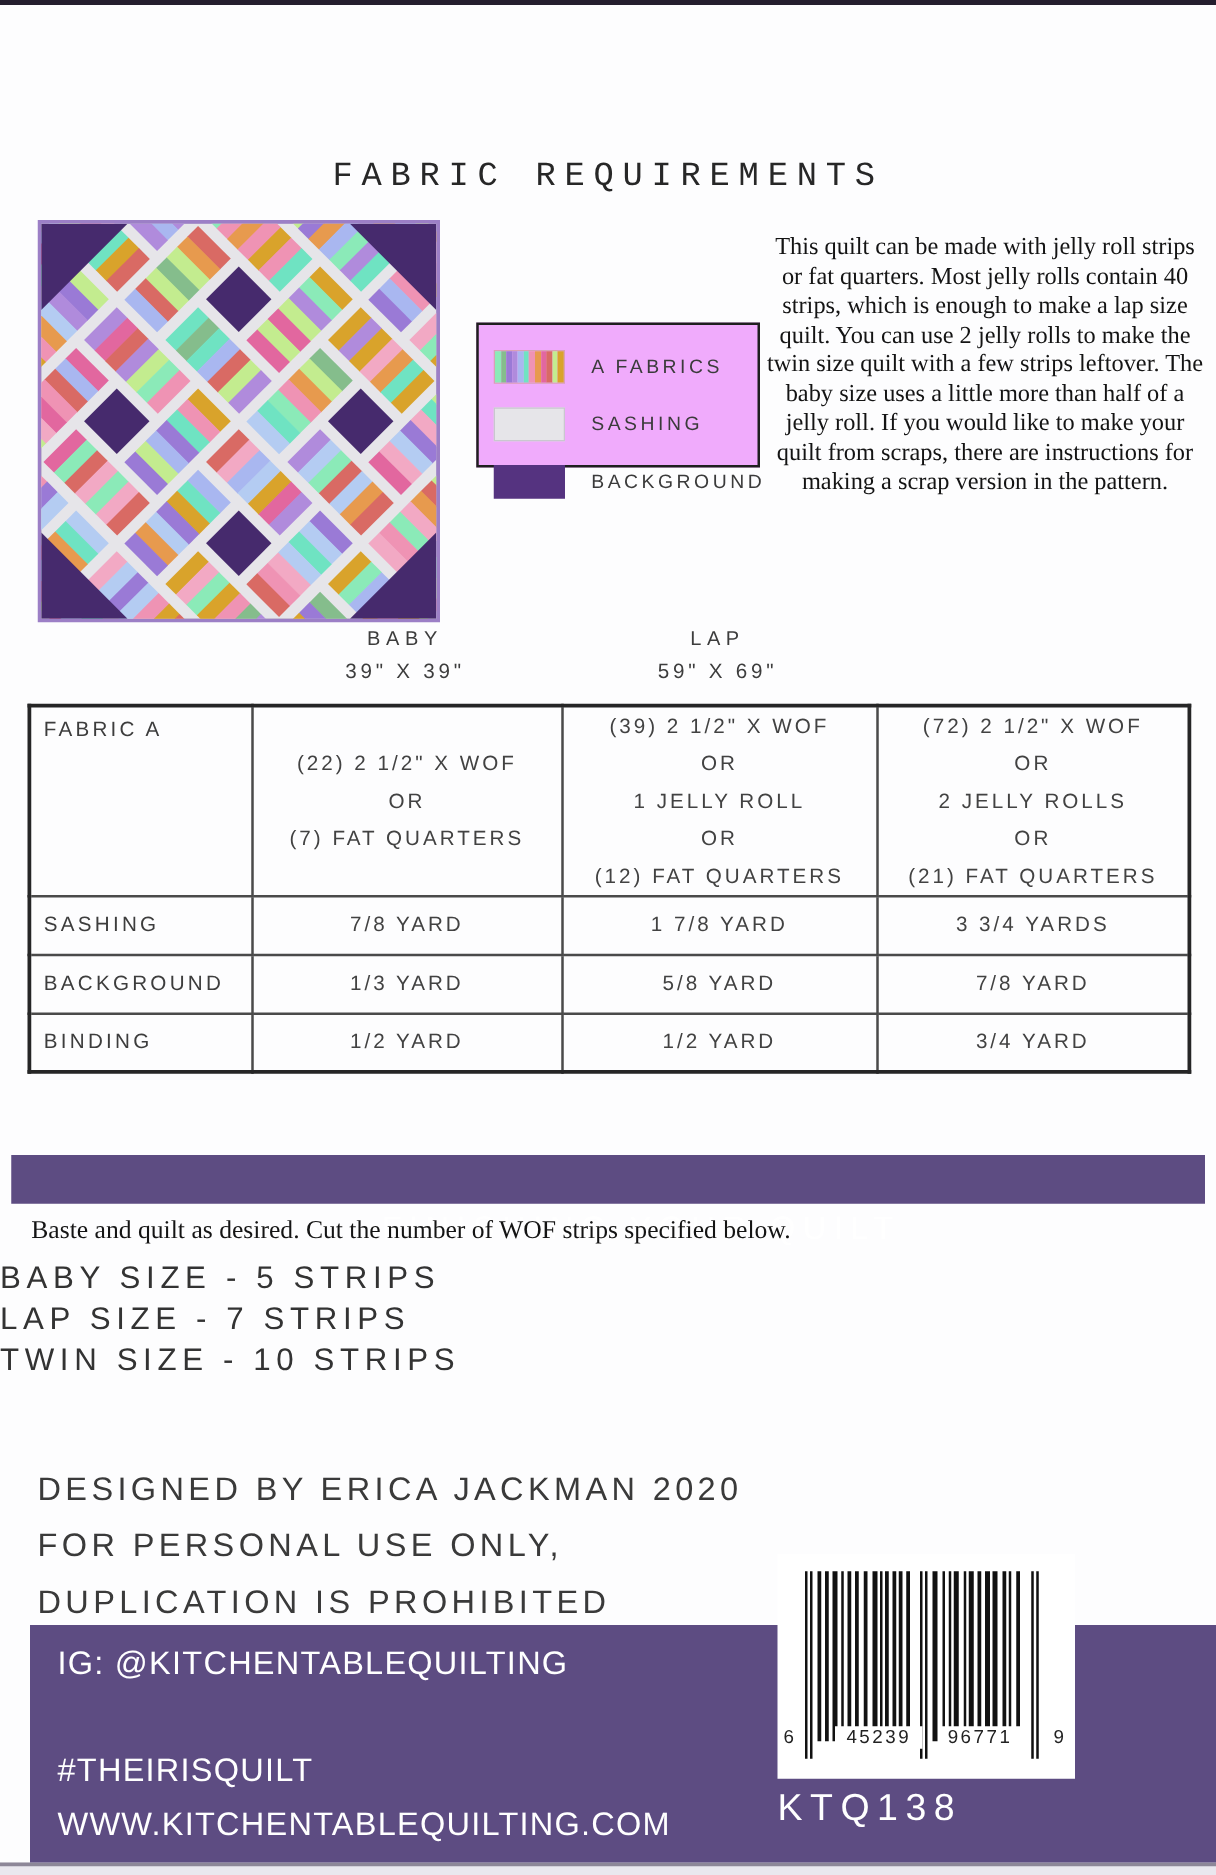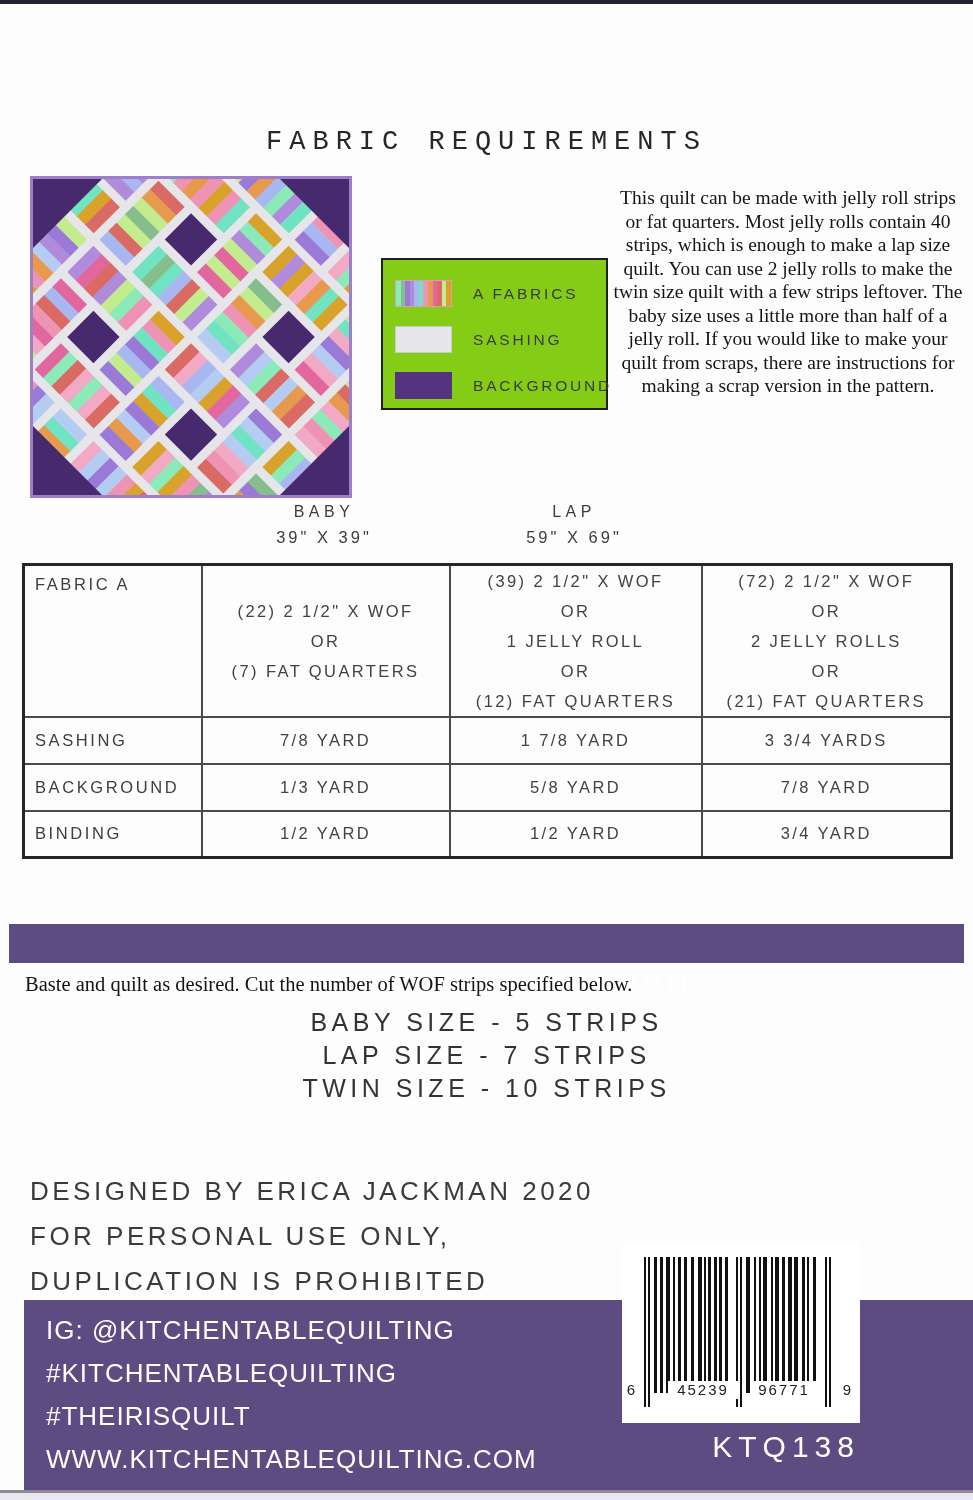--- a/index.html
+++ b/index.html
@@ -22,7 +22,7 @@
   .quilt{left:30px;top:176px;width:322px;height:322px;}
 
   
-  .legend{left:381px;top:258px;width:227px;height:152px;background:#84cc16;border:2px solid #1f1f1f;box-sizing:border-box;}
+  .legend{left:381px;top:258px;width:227px;height:116px;background:#f0abfc;border:2px solid #1f1f1f;box-sizing:border-box;}
   .legend-row{position:absolute;left:12px;height:27px;}
   .legend-row .sw{position:absolute;left:0;top:0;width:57px;height:27px;box-sizing:border-box;display:flex;}
   .legend-row .sw span{flex:1;}

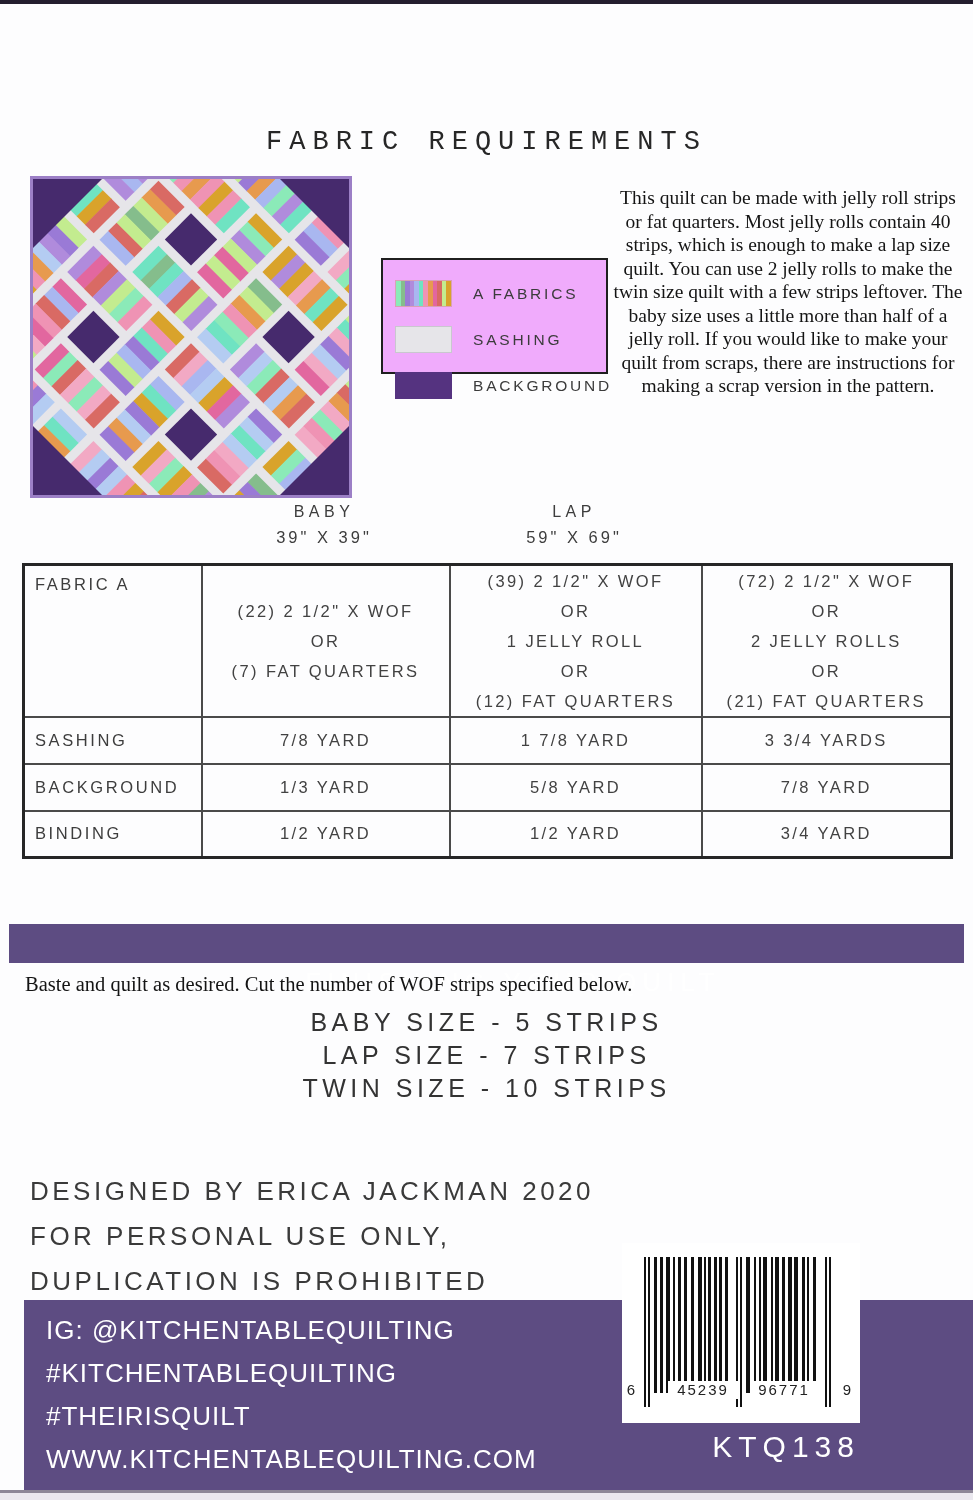--- a/index.html
+++ b/index.html
@@ -52,7 +52,7 @@
 
   
   .baste{left:25px;top:973px;width:930px;font-family:"Liberation Serif",serif;font-size:20.5px;color:#141414;white-space:nowrap;}
-  .stripline{left:0;width:973px;text-align:center;font-size:25px;letter-spacing:4.5px;color:#333;white-space:pre;}
+  .stripline{left:0;width:973px;font-size:25px;letter-spacing:4.5px;color:#333;white-space:pre;}
   .join{left:22px;top:1104px;width:942px;font-family:"Liberation Serif",serif;font-size:20px;line-height:28px;color:#141414;}
 
   

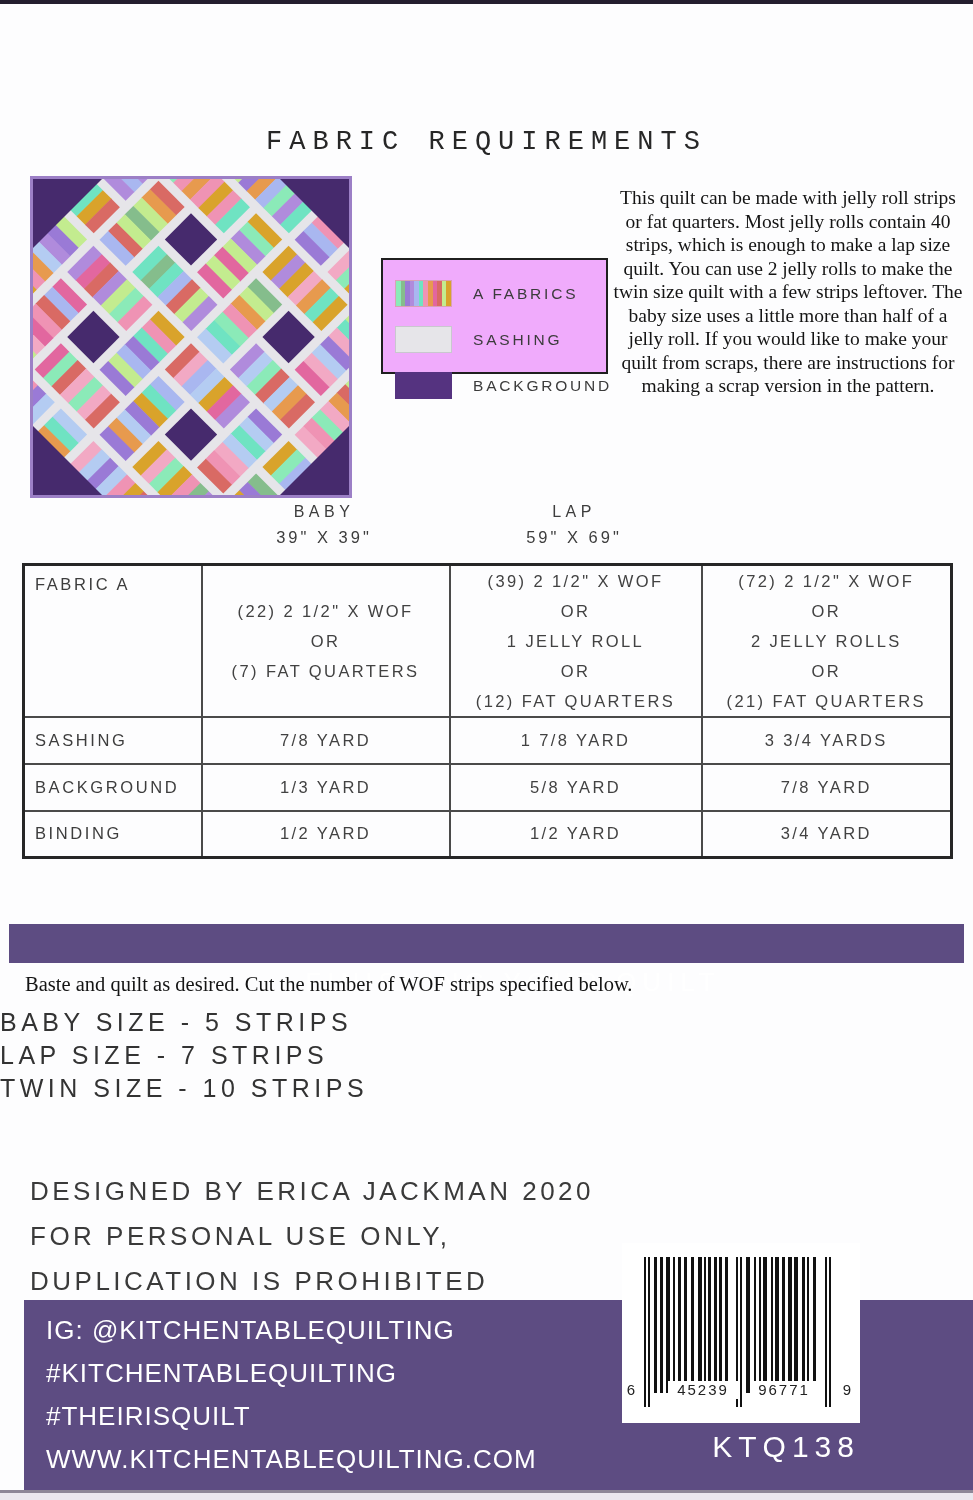--- a/index.html
+++ b/index.html
@@ -1247,7 +1247,6 @@
 
   <div class="abs footer">
     <div class="fline" style="top:15px">IG: @KITCHENTABLEQUILTING</div>
-    <div class="fline" style="top:58px">#KITCHENTABLEQUILTING</div>
     <div class="fline" style="top:101px">#THEIRISQUILT</div>
     <div class="fline" style="top:144px">WWW.KITCHENTABLEQUILTING.COM</div>
   </div>

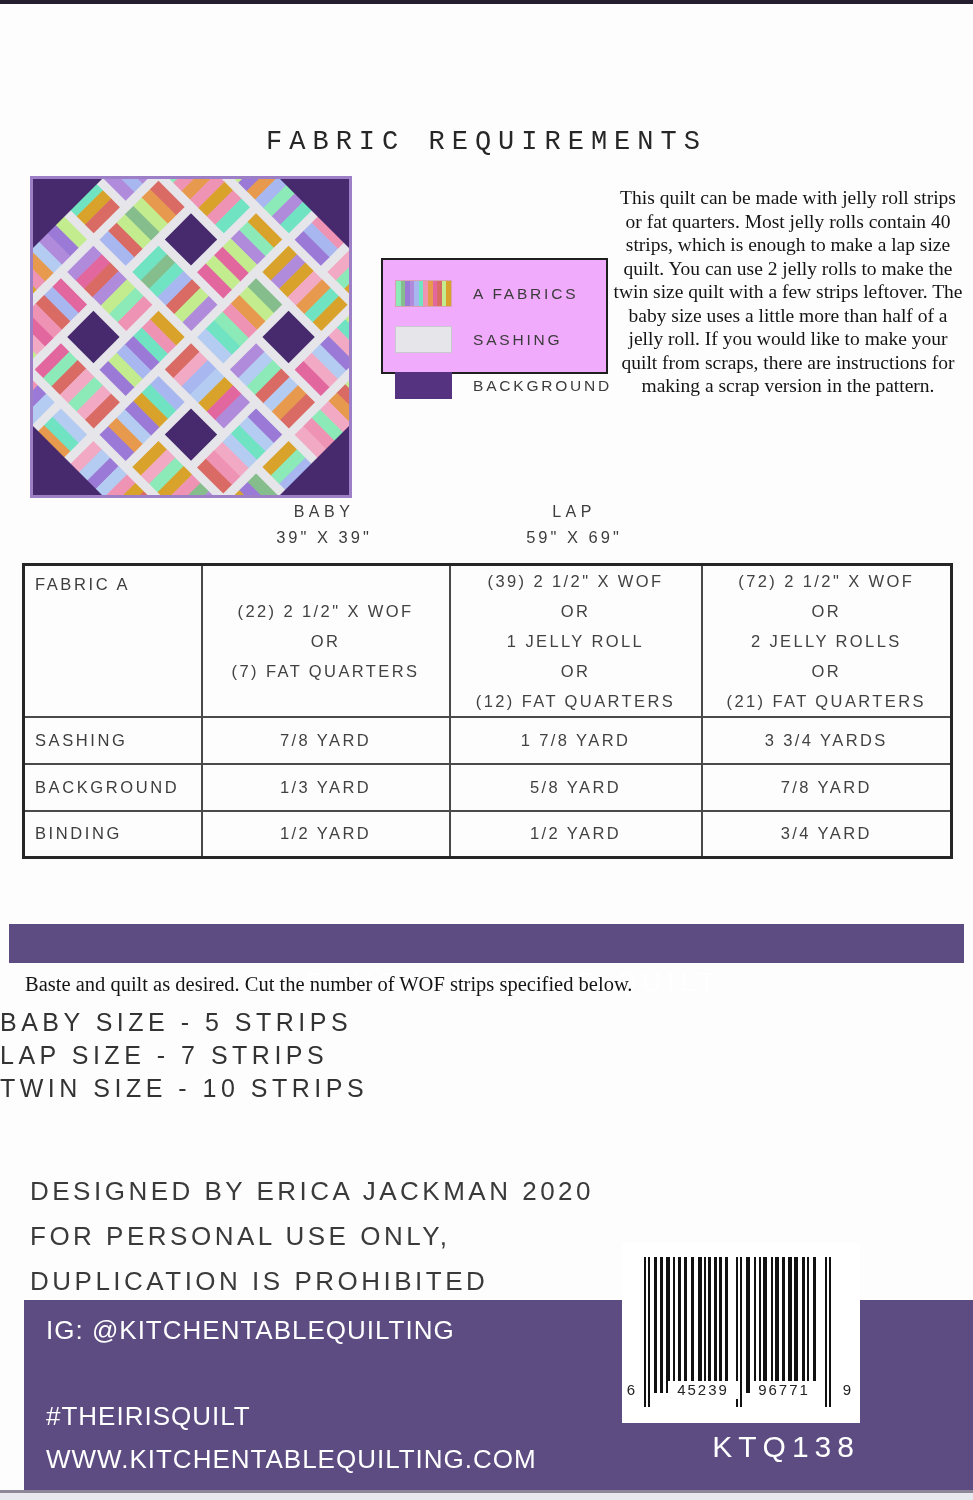--- a/index.html
+++ b/index.html
@@ -68,7 +68,7 @@
   .bc-bars i{position:absolute;top:0;background:#111;}
   .bc-digit{position:absolute;top:138px;height:18px;line-height:18px;background:#fff;color:#222;
             font-size:15px;letter-spacing:2px;z-index:3;text-align:center;}
-  .ktq{left:622px;top:1430px;width:238px;text-align:right;color:#fff;font-size:30px;letter-spacing:6px;z-index:3;}
+  .ktq{left:622px;top:1430px;width:238px;text-align:left;color:#fff;font-size:30px;letter-spacing:6px;z-index:3;}
 </style>
 </head>
 <body>

